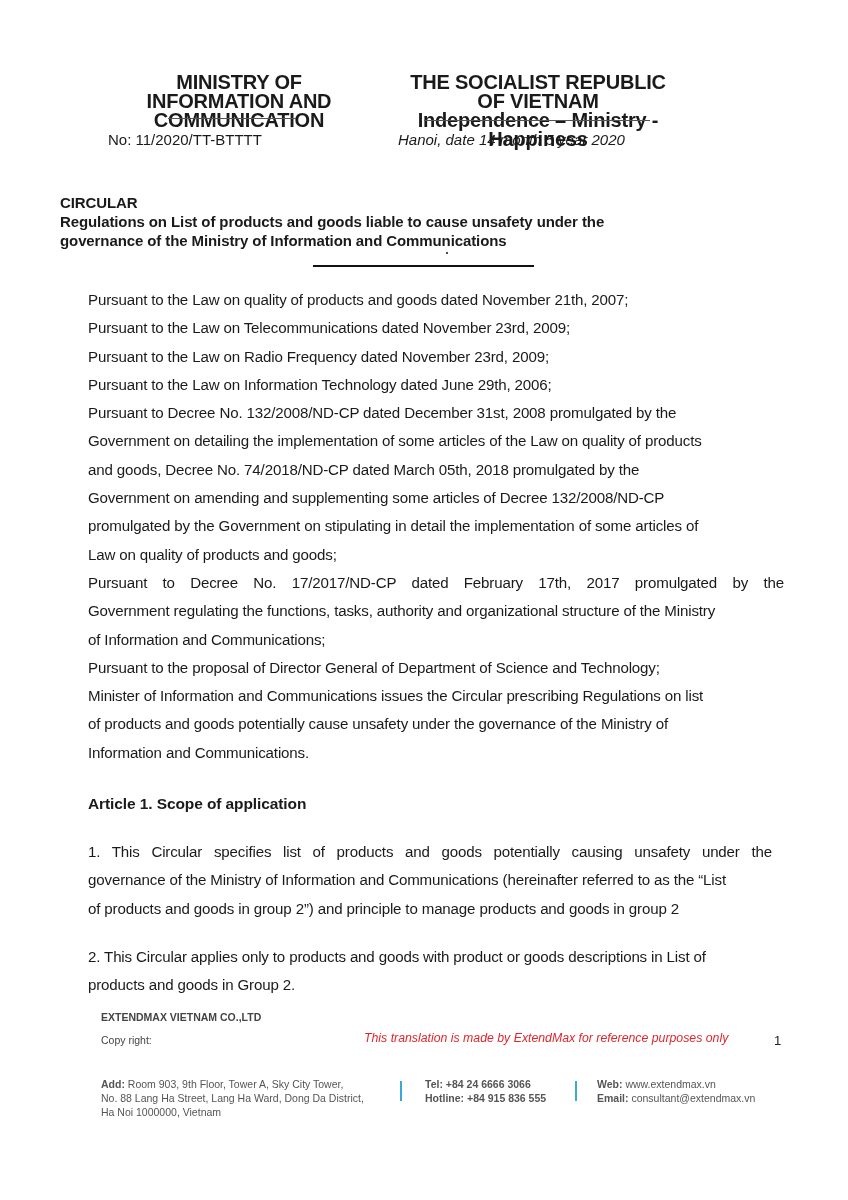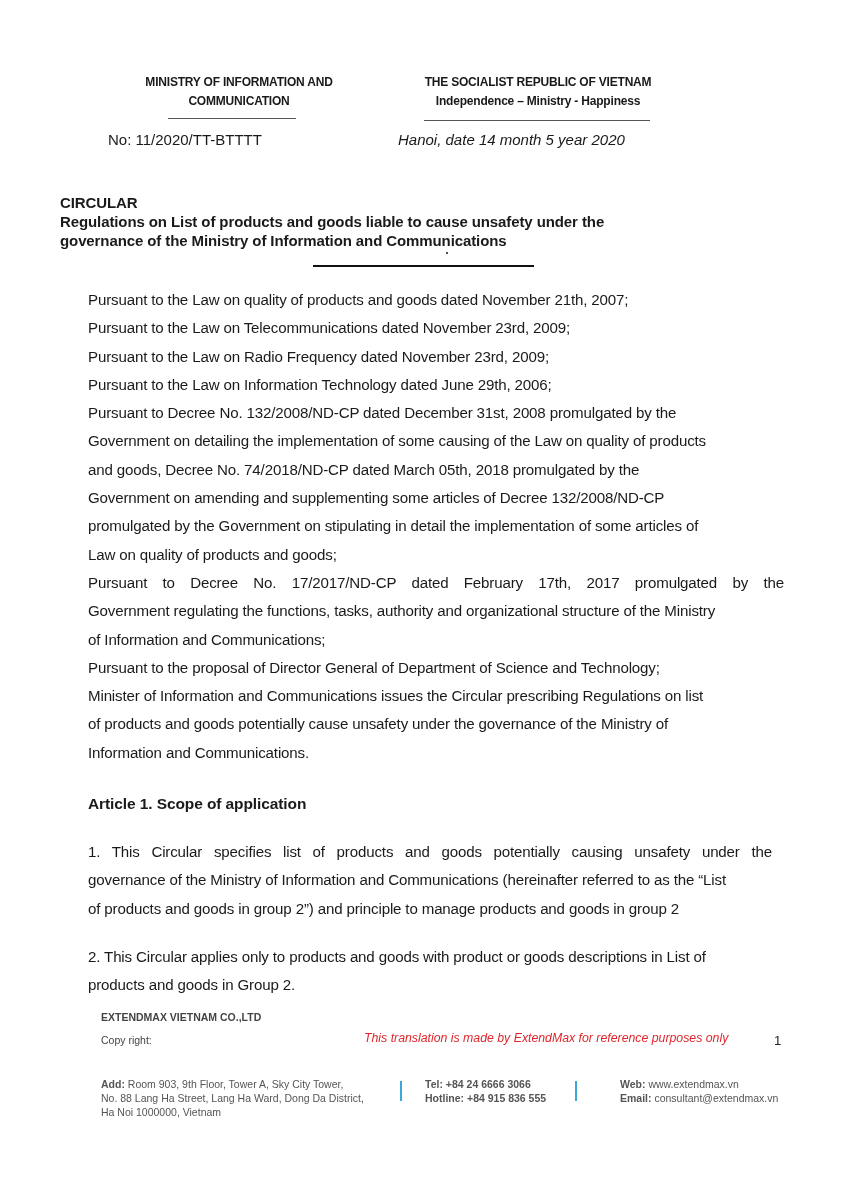--- a/index.html
+++ b/index.html
@@ -8,7 +8,7 @@
       font-family: "Liberation Sans", sans-serif; color: #1a1a1a;
     }
     .hdr-left, .hdr-right {
-      position: absolute; text-align: center; font-weight: bold; font-size: 12px; line-height: 19px;
+      position: absolute; text-align: center; font-weight: bold; font-size: 20px; line-height: 19px;
       letter-spacing: -0.2px;
     }
     .hdr-left { left: 108px; width: 262px; top: 73px; }

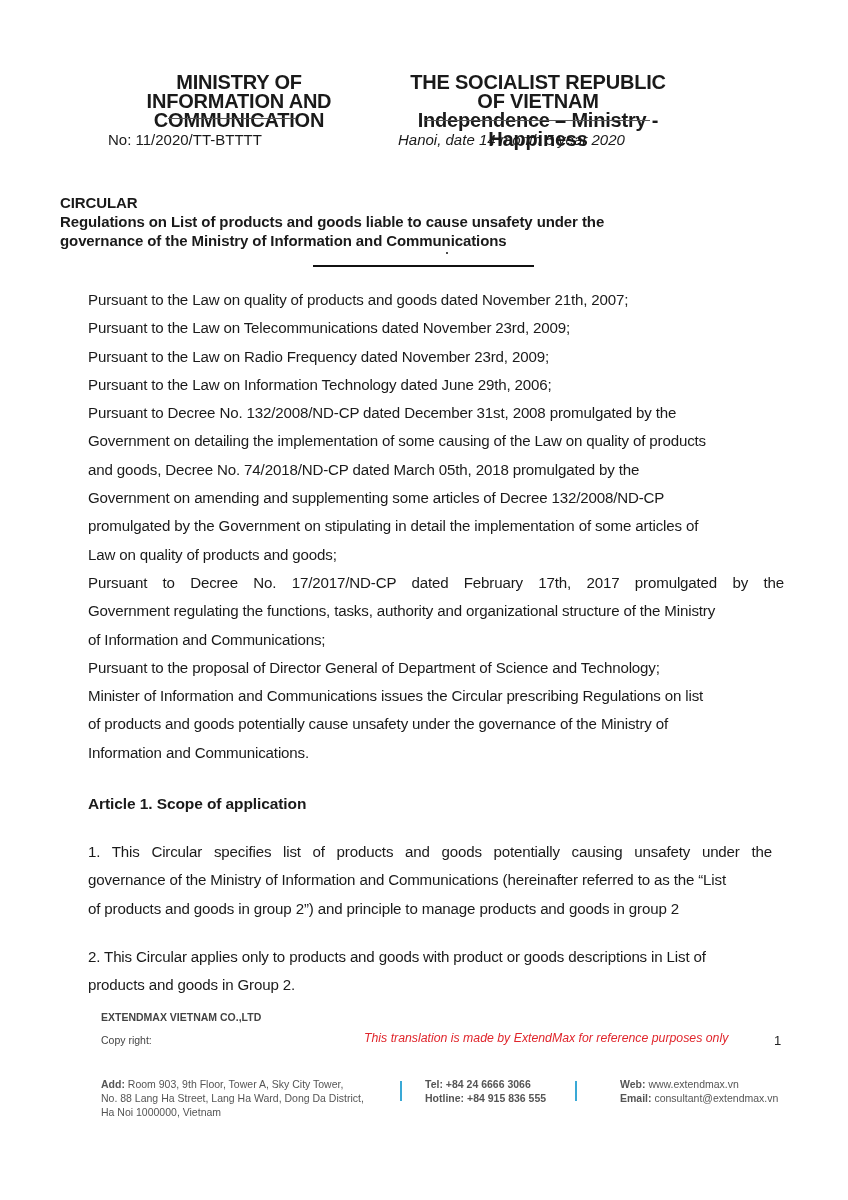--- a/index.html
+++ b/index.html
@@ -76,7 +76,7 @@
   <p>Pursuant to the Law on Information Technology dated June 29th, 2006;</p>
   <div>
     <p>Pursuant to Decree No. 132/2008/ND-CP dated December 31st, 2008 promulgated by the</p>
-    <p>Government on detailing the implementation of some causing of the Law on quality of products</p>
+    <p>Government on detailing the implementation of some articles of the Law on quality of products</p>
     <p>and goods, Decree No. 74/2018/ND-CP dated March 05th, 2018 promulgated by the</p>
     <p>Government on amending and supplementing some articles  of  Decree 132/2008/ND-CP</p>
     <p>promulgated by the Government on stipulating in detail the implementation of some articles of</p>

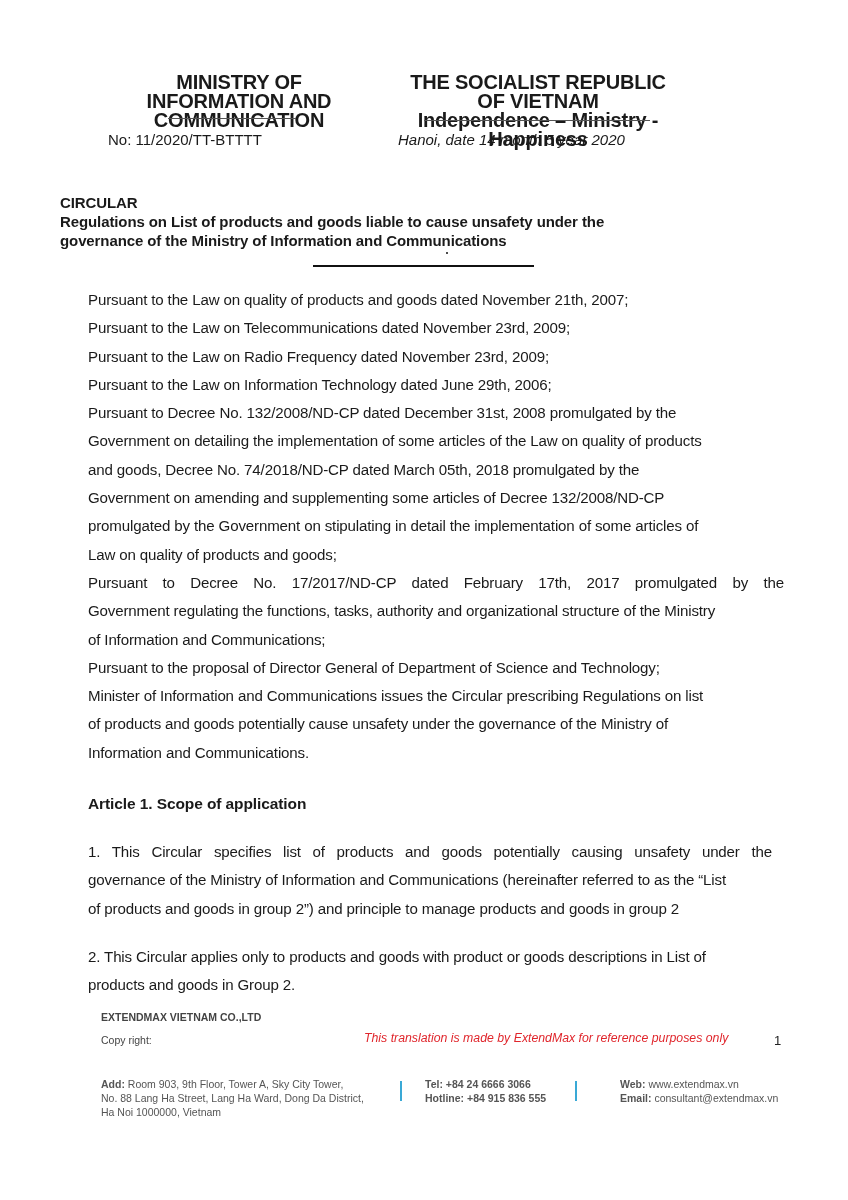--- a/index.html
+++ b/index.html
@@ -126,7 +126,7 @@
 </div>
 <div class="vbar" style="left:575px;"></div>
 
-<div class="fcol" style="left:620px; width:190px;">
+<div class="fcol" style="left:597px; width:190px;">
   <div><b>Web:</b><span> www.extendmax.vn</span></div>
   <div><b>Email:</b><span> consultant@extendmax.vn</span></div>
 </div>

